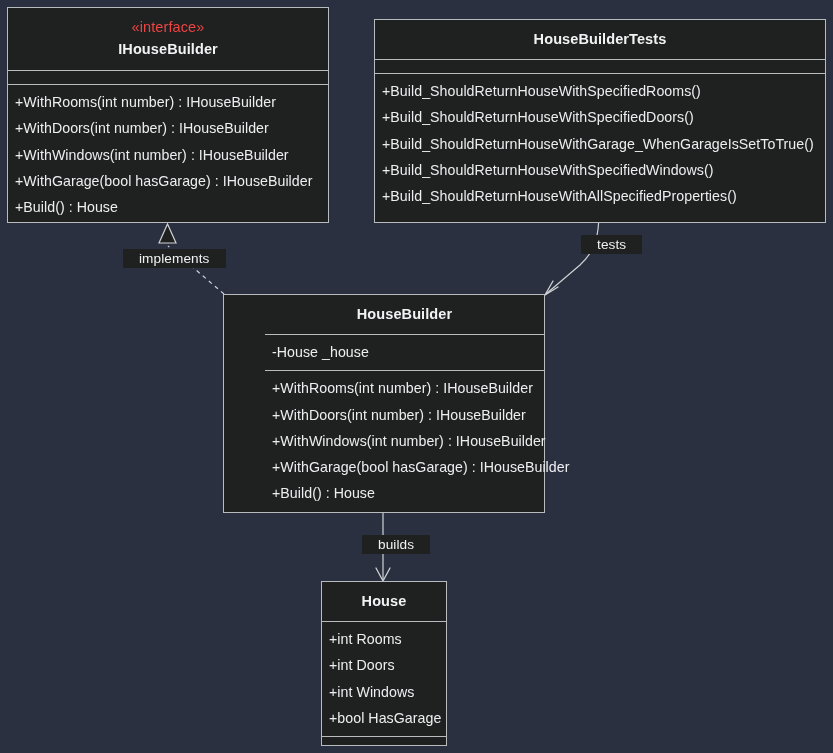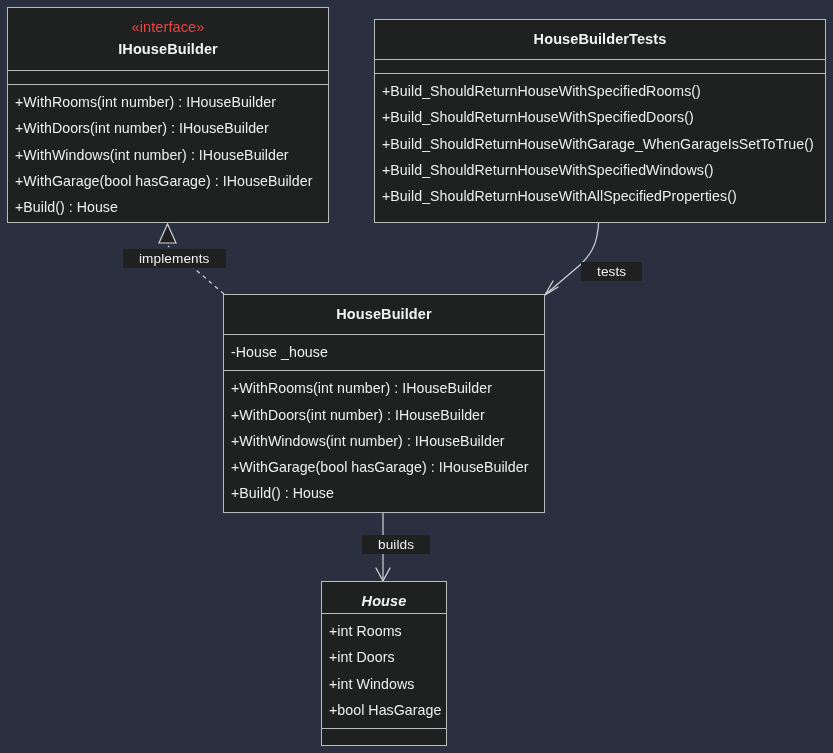--- a/index.html
+++ b/index.html
@@ -210,7 +210,7 @@
 
   <div class="edge-label" style="left:123px; top:249px;">implements</div>
 
-  <div class="edge-label" style="left:581px; top:262px;">tests</div>
+  <div class="edge-label" style="left:581px; top:235px;">tests</div>
 
   <div class="edge-label" style="left:362px; top:535px;">builds</div>
 

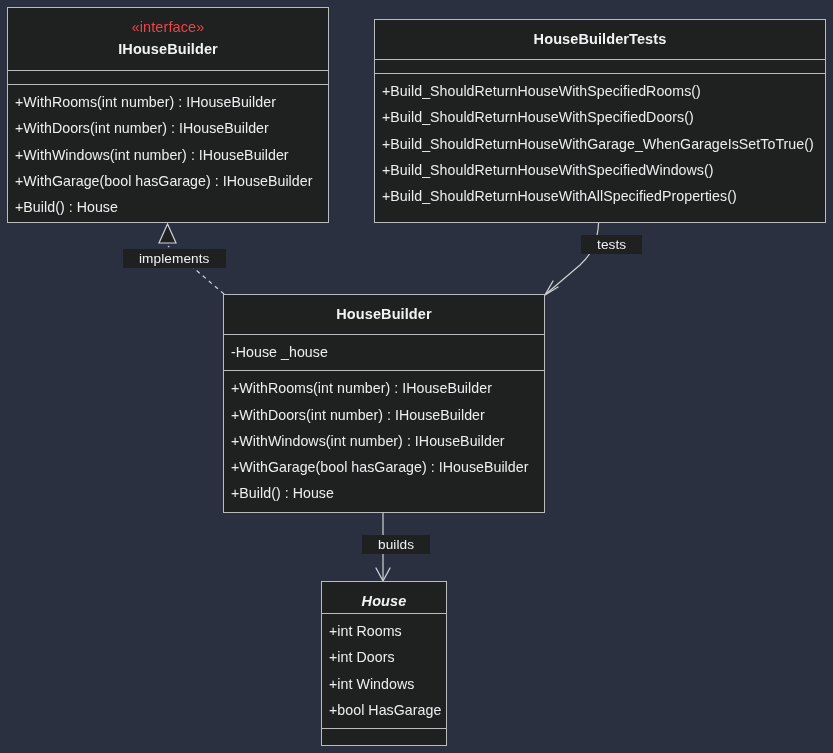--- a/index.html
+++ b/index.html
@@ -179,7 +179,7 @@
     </div>
   </div>
 
-  <div class="uml-class" style="left:223px; top:294px; width:322px; height:219px;">
+  <div class="uml-class" style="left:223px; top:294px; width:322px; height:219px;padding-left:41px;">
     <div class="uml-header" style="padding-top:8px; padding-bottom:9px;">
       <span class="uml-name">HouseBuilder</span>
     </div>

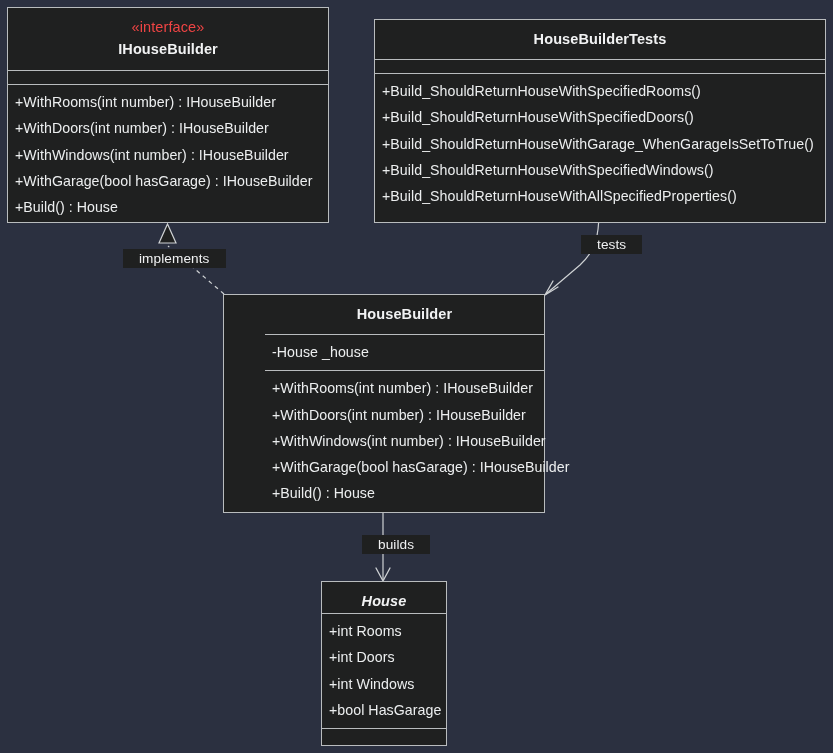--- a/index.html
+++ b/index.html
@@ -196,7 +196,7 @@
   </div>
 
   <div class="uml-class" style="left:321px; top:581px; width:126px; height:165px;">
-    <div class="uml-header" style="padding-top:8px; padding-bottom:1px;font-style:italic;">
+    <div class="uml-header" style="padding-top:8px; padding-bottom:9px;">
       <span class="uml-name">House</span>
     </div>
     <div class="uml-compartment">

